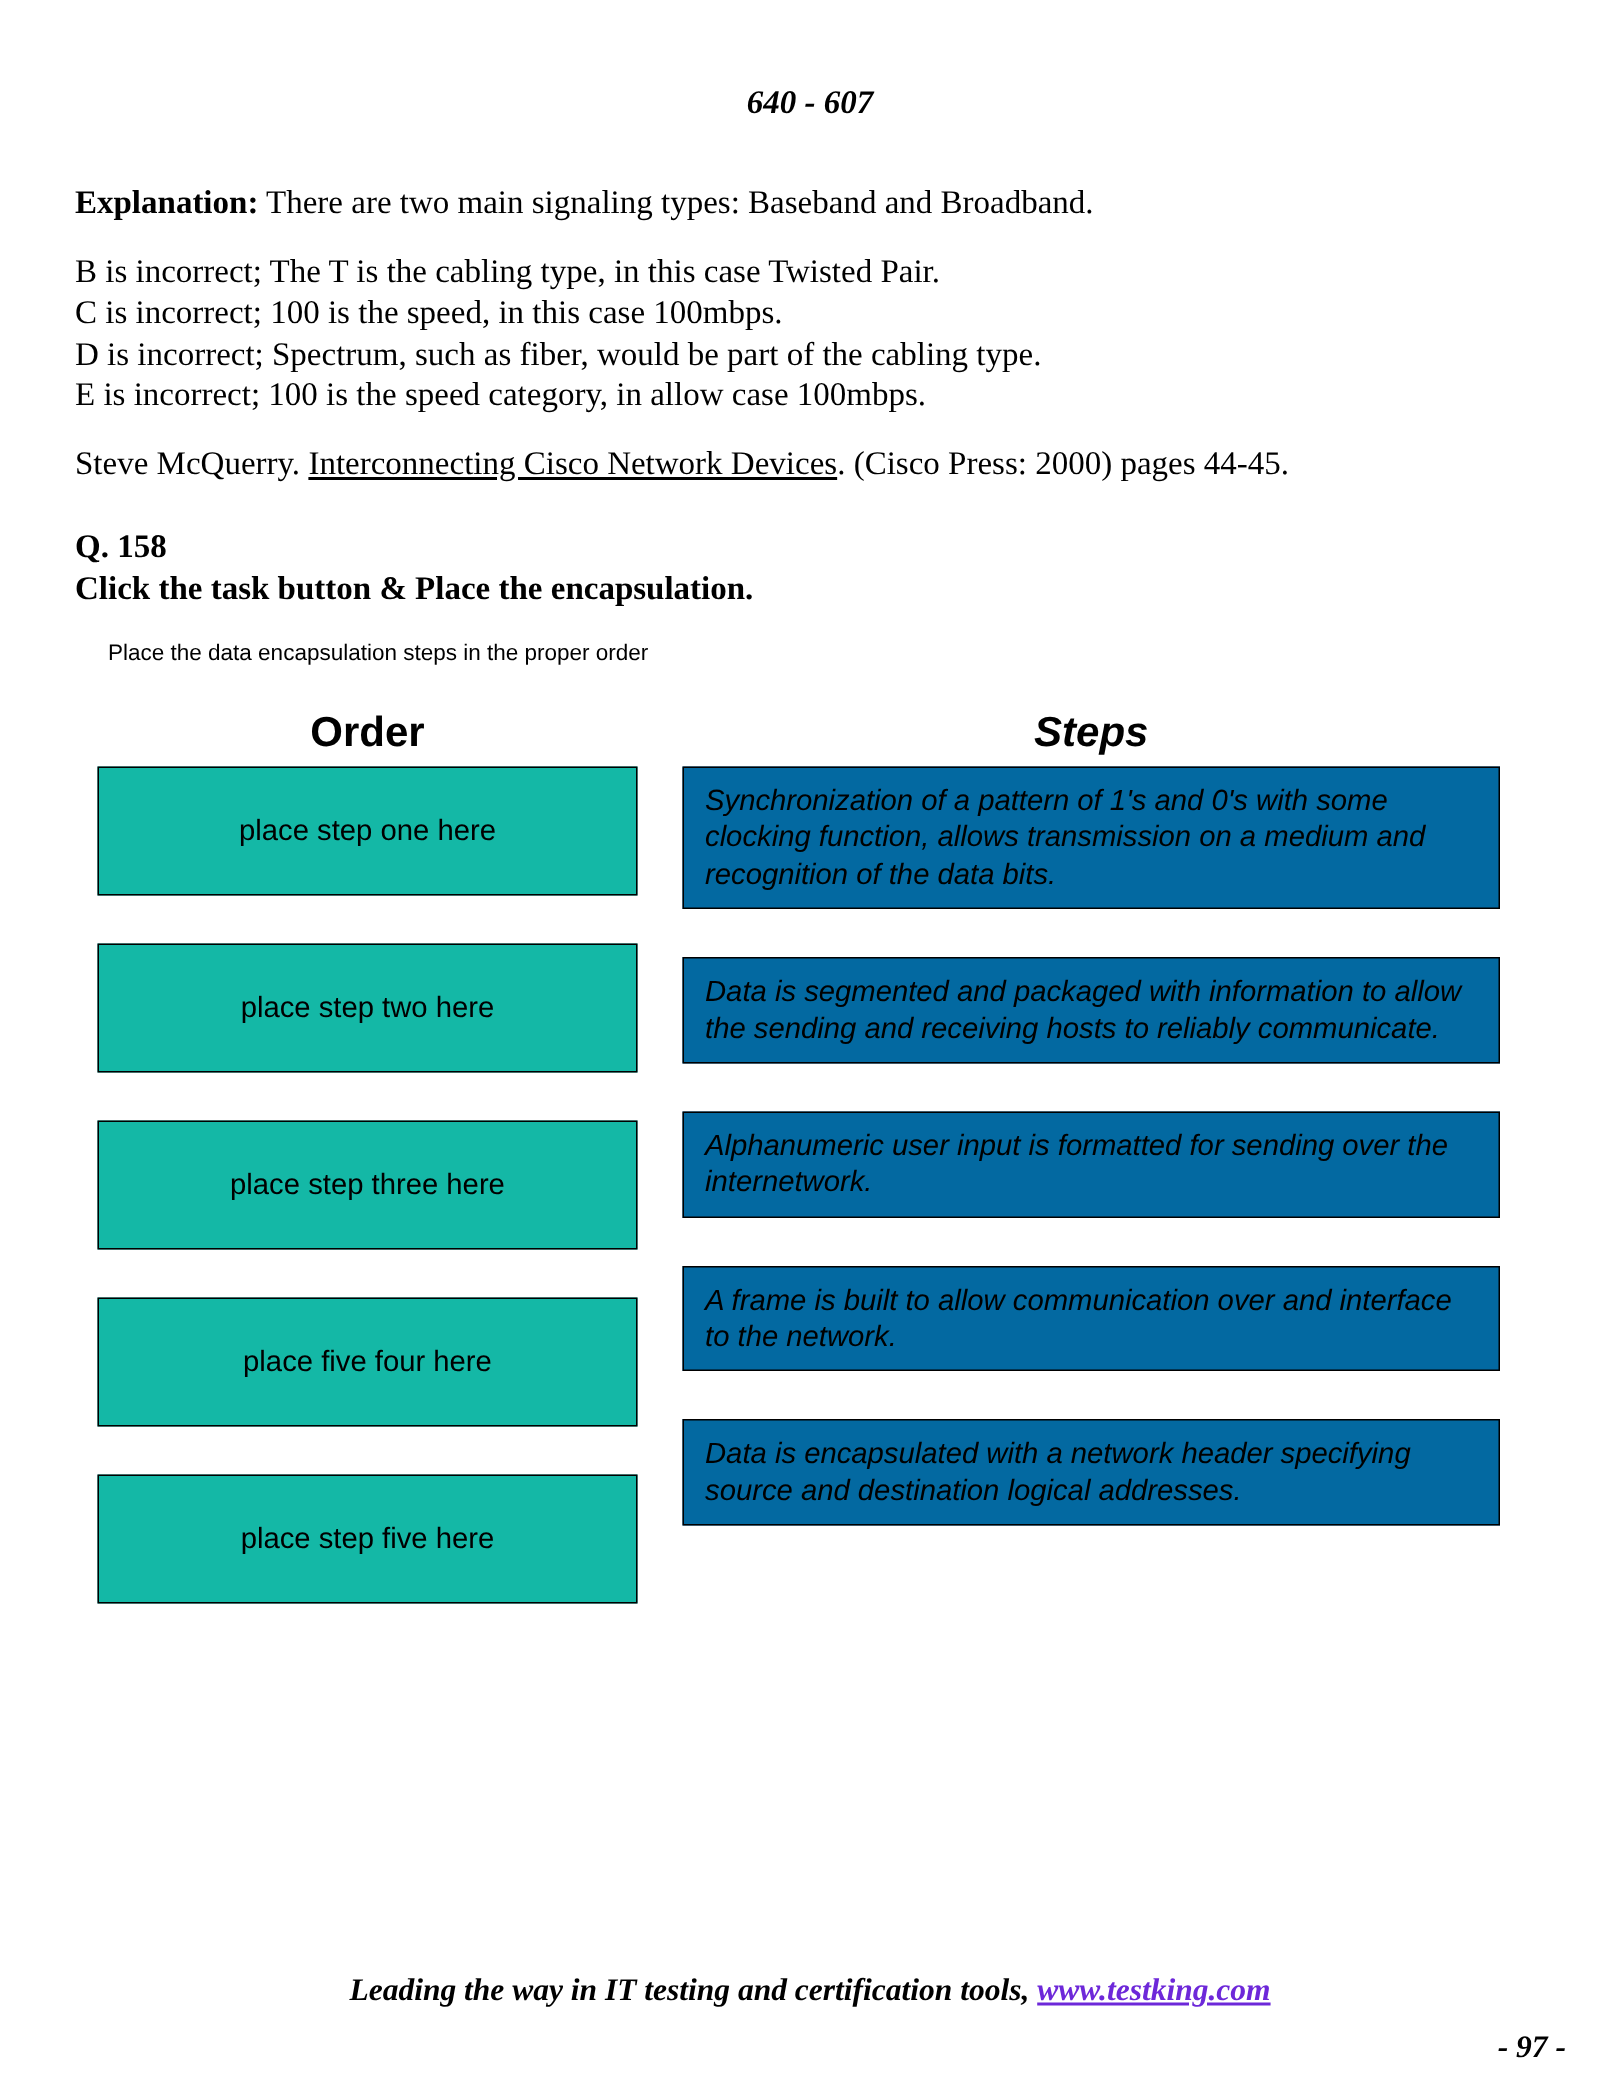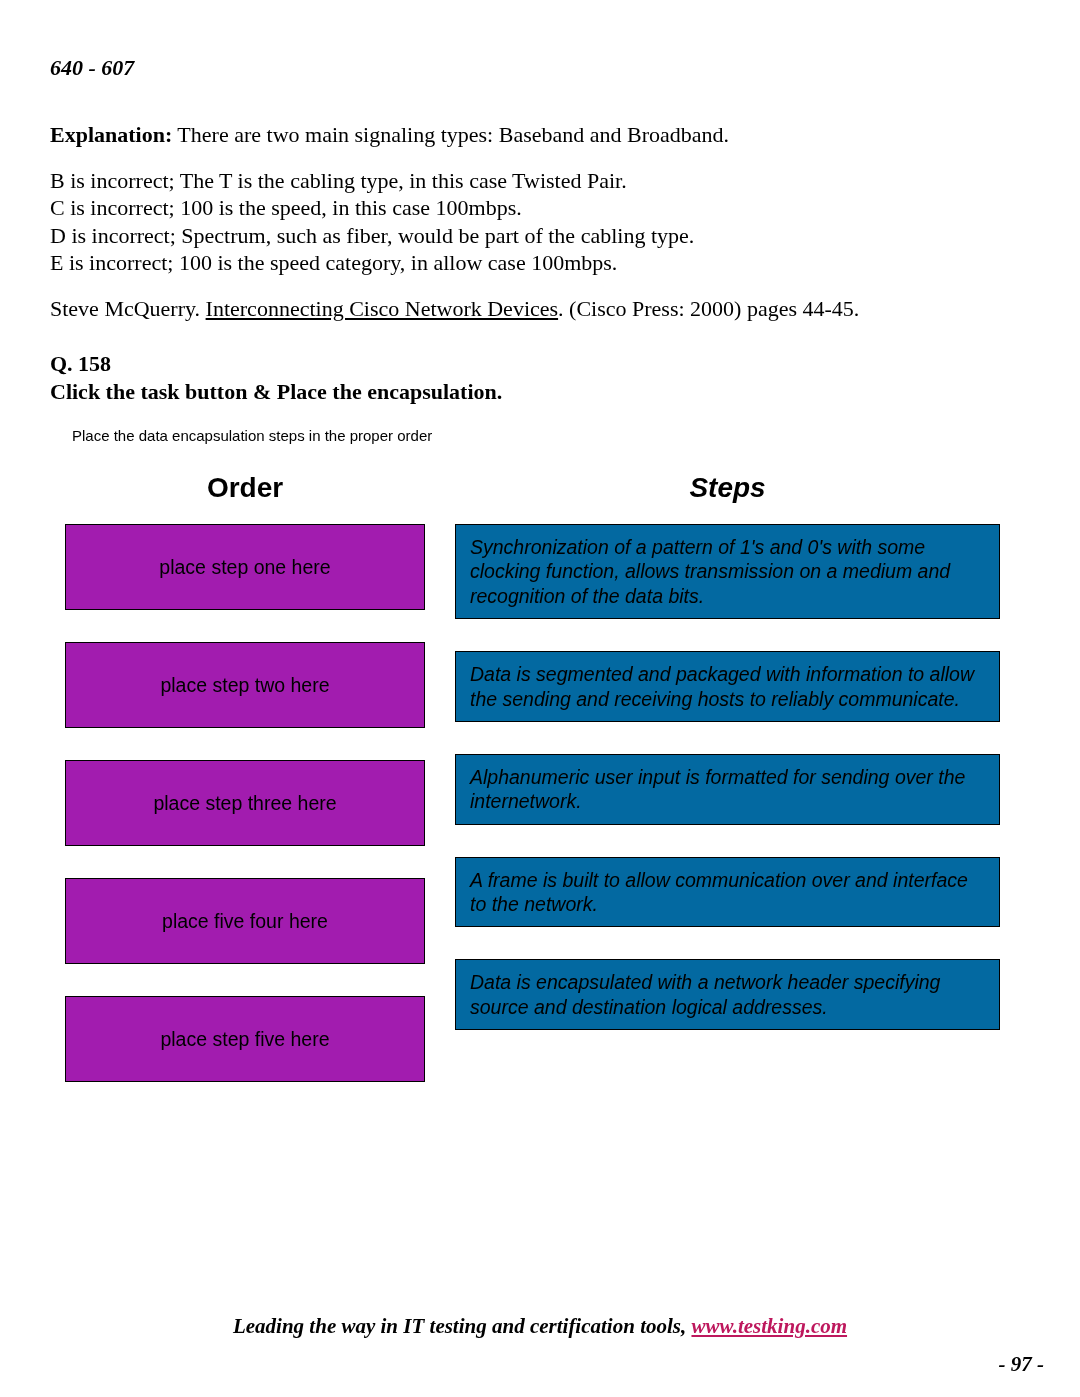--- a/index.html
+++ b/index.html
@@ -21,7 +21,7 @@
     position: relative;
   }
   .header-code {
-    text-align: left;
+    text-align: center;
     font-weight: bold;
     font-style: italic;
     font-size: 22px;

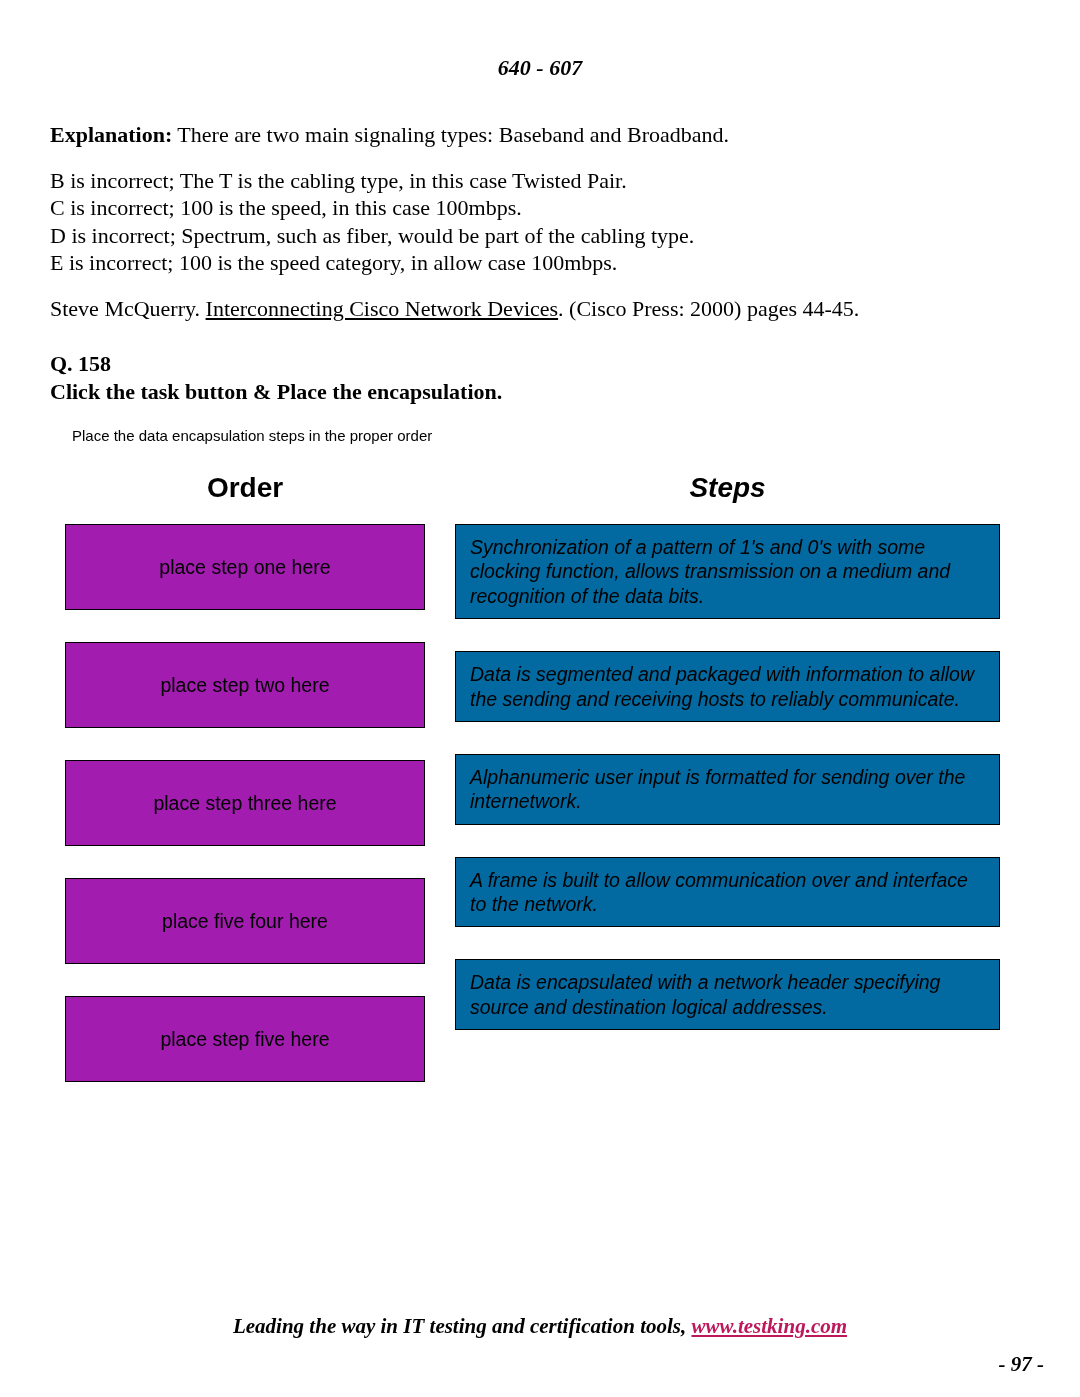--- a/index.html
+++ b/index.html
@@ -58,7 +58,7 @@
     font-weight: bold;
     font-size: 28px;
     text-align: center;
-    margin-bottom: 20px;
+    margin-bottom: 7px;
     font-family: Arial, Helvetica, sans-serif;
   }
   .slot, .step {

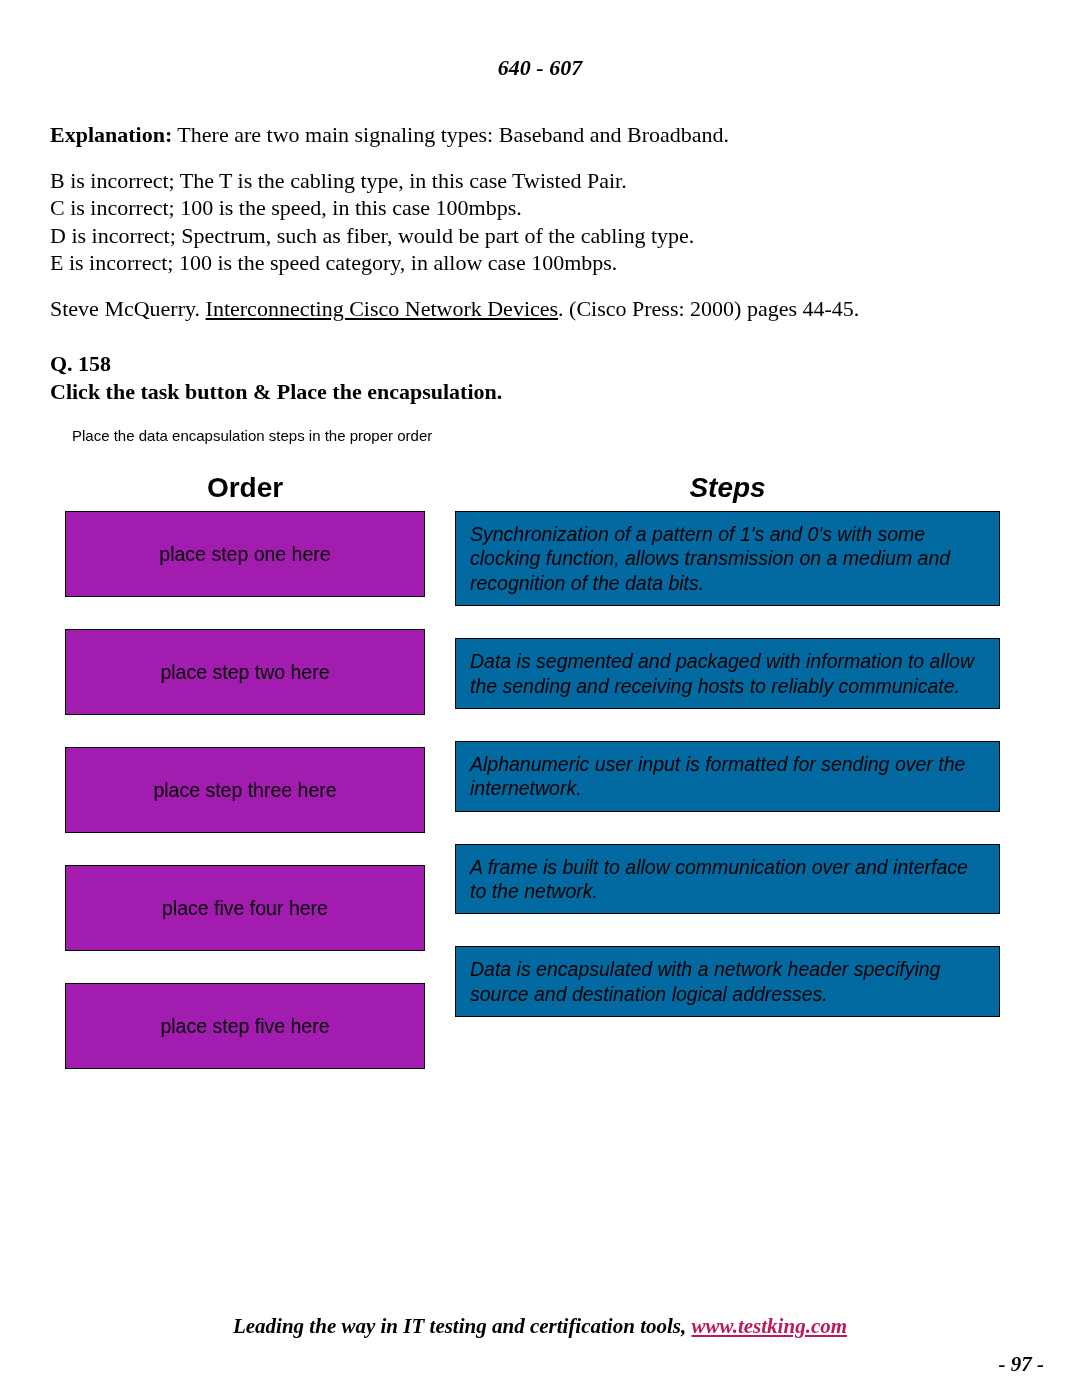--- a/index.html
+++ b/index.html
@@ -70,7 +70,7 @@
     margin-bottom: 32px;
   }
   .slot {
-    background: #a21caf;
+    background: #14b8a6;
     height: 86px;
     display: flex;
     align-items: center;

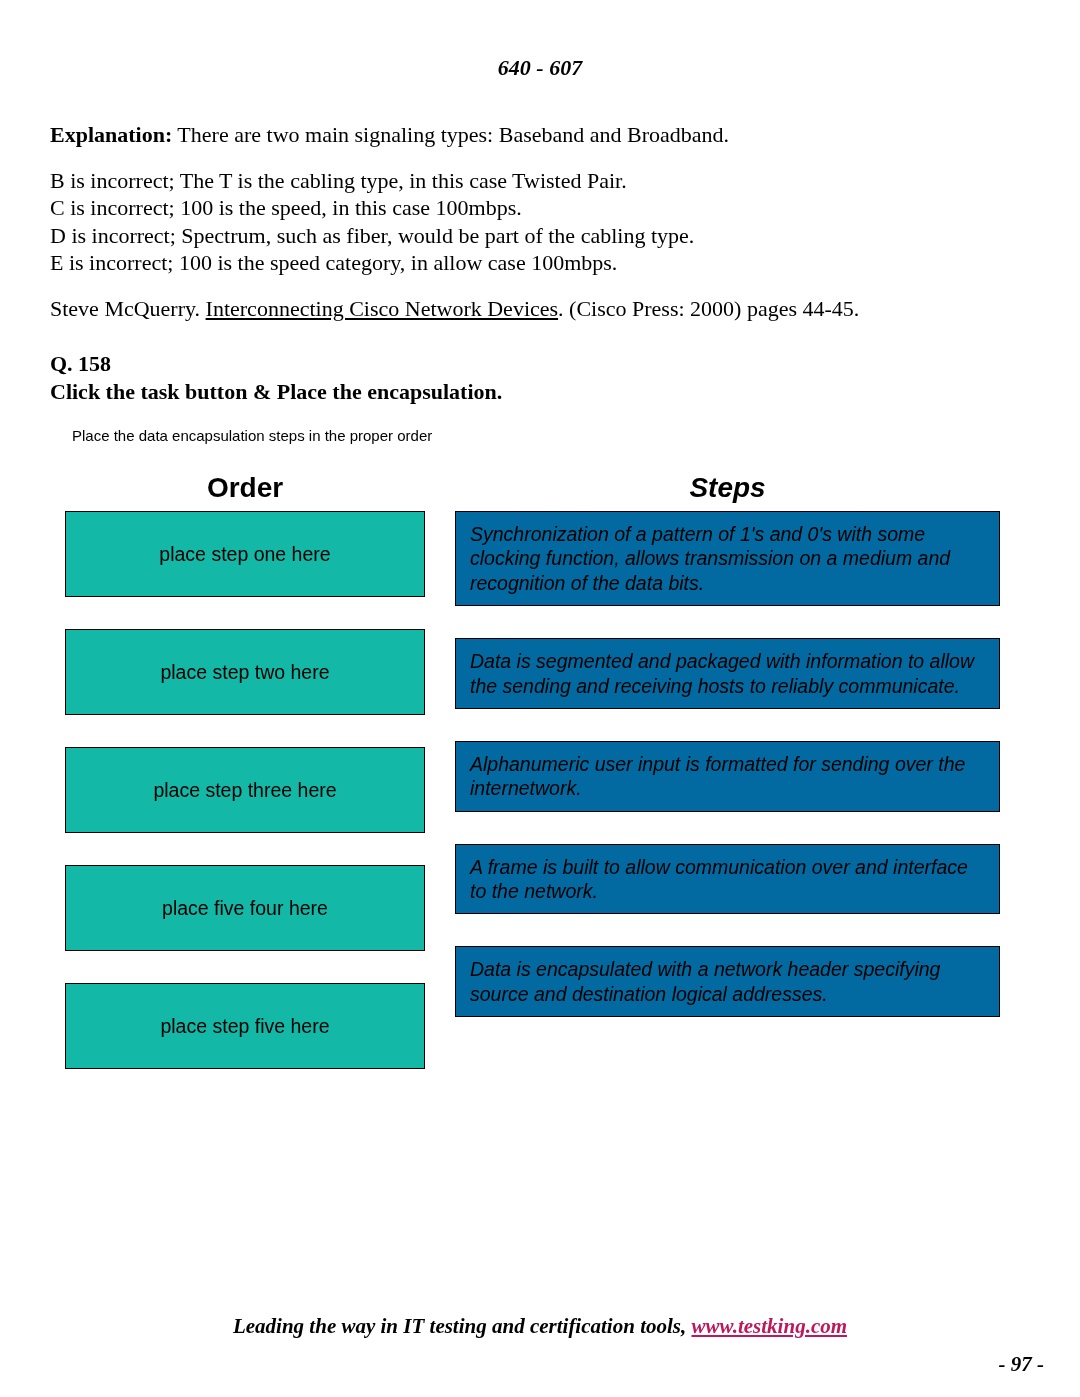--- a/index.html
+++ b/index.html
@@ -94,7 +94,7 @@
     font-weight: bold;
     font-size: 21px;
   }
-  .footer a { color: #be185d; text-decoration: underline; }
+  .footer a { color: #6d28d9; text-decoration: underline; }
   .pagenum {
     position: absolute;
     bottom: 20px;

